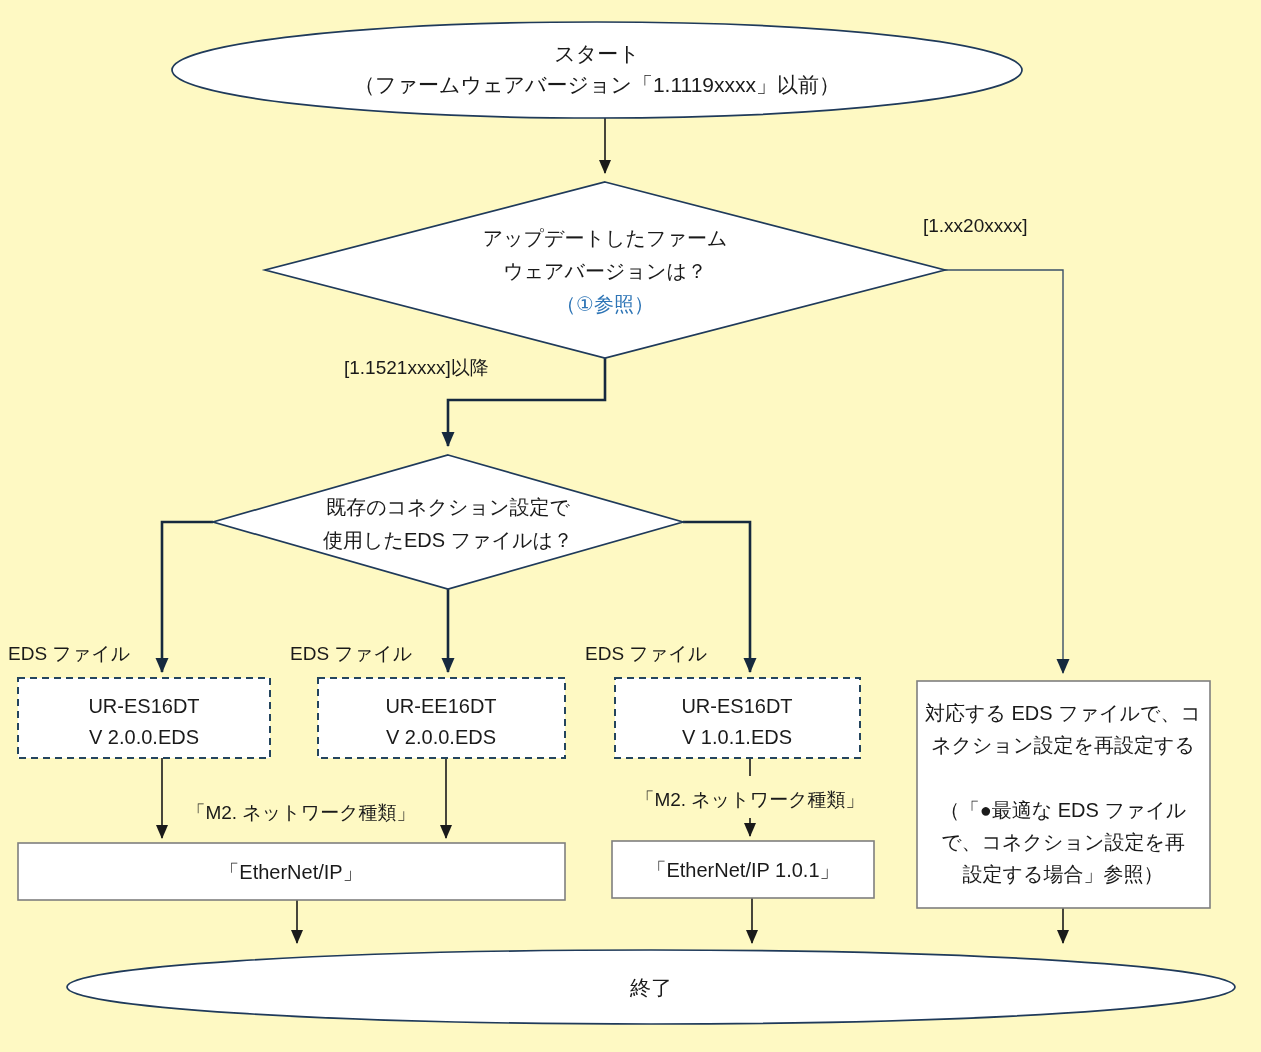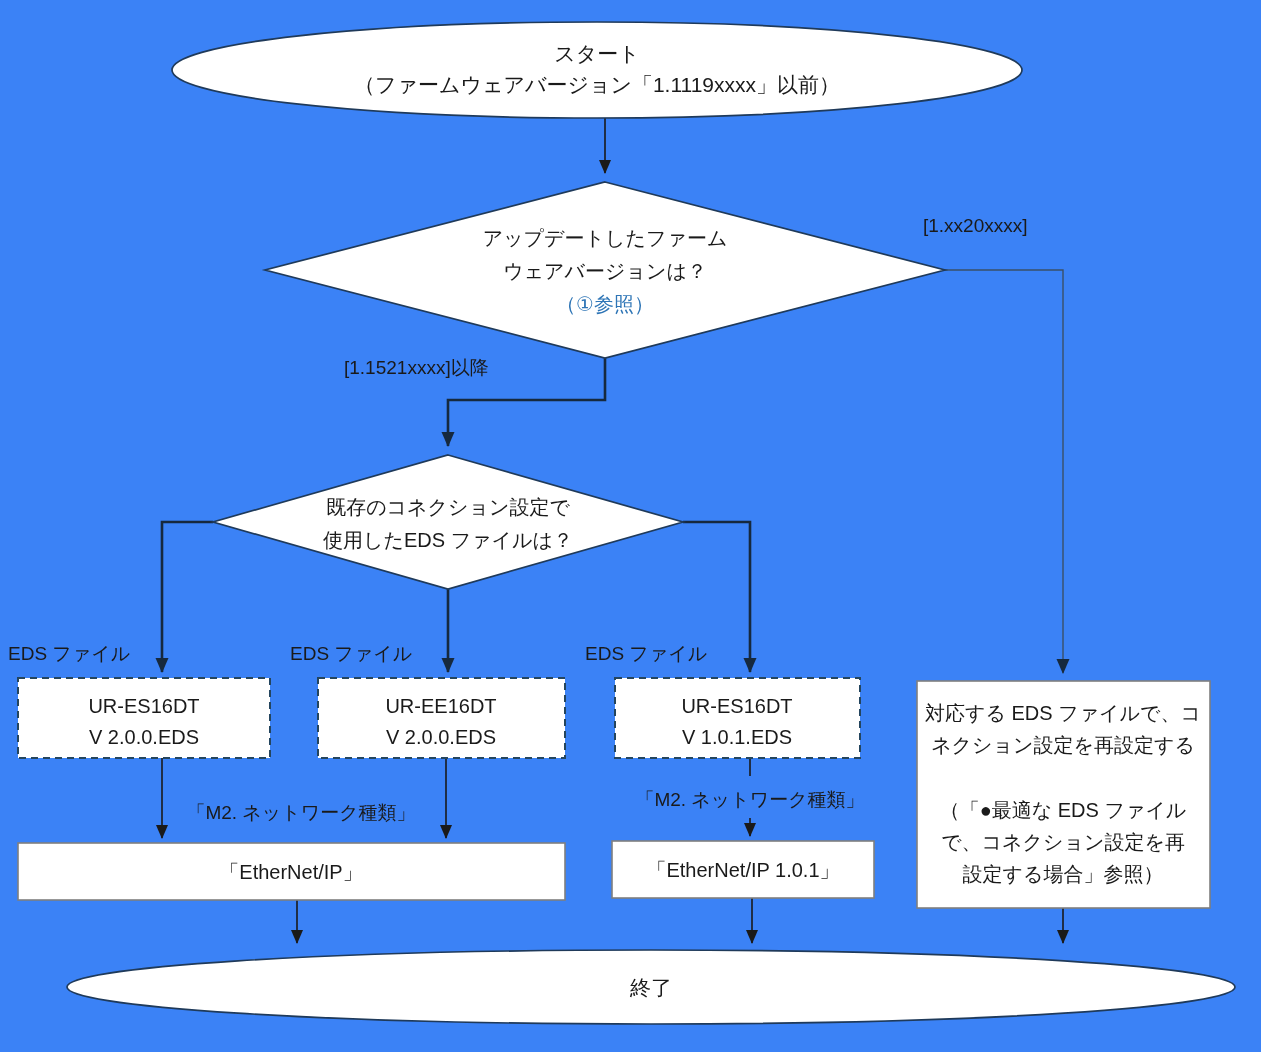--- a/index.html
+++ b/index.html
@@ -4,7 +4,7 @@
 <style>
   html,body{margin:0;padding:0;background:#ffffff;}
   body{font-family:"Liberation Sans","DejaVu Sans",sans-serif;}
-  .stage{position:relative;width:1261px;height:1052px;background:#3b82f6;overflow:hidden;}
+  .stage{position:relative;width:1261px;height:1052px;background:#fef9c3;overflow:hidden;}
   svg text{font-family:"Liberation Sans","DejaVu Sans",sans-serif;fill:#1a1a1a;}
   .t21{font-size:21px;}
   .t20{font-size:20px;}

